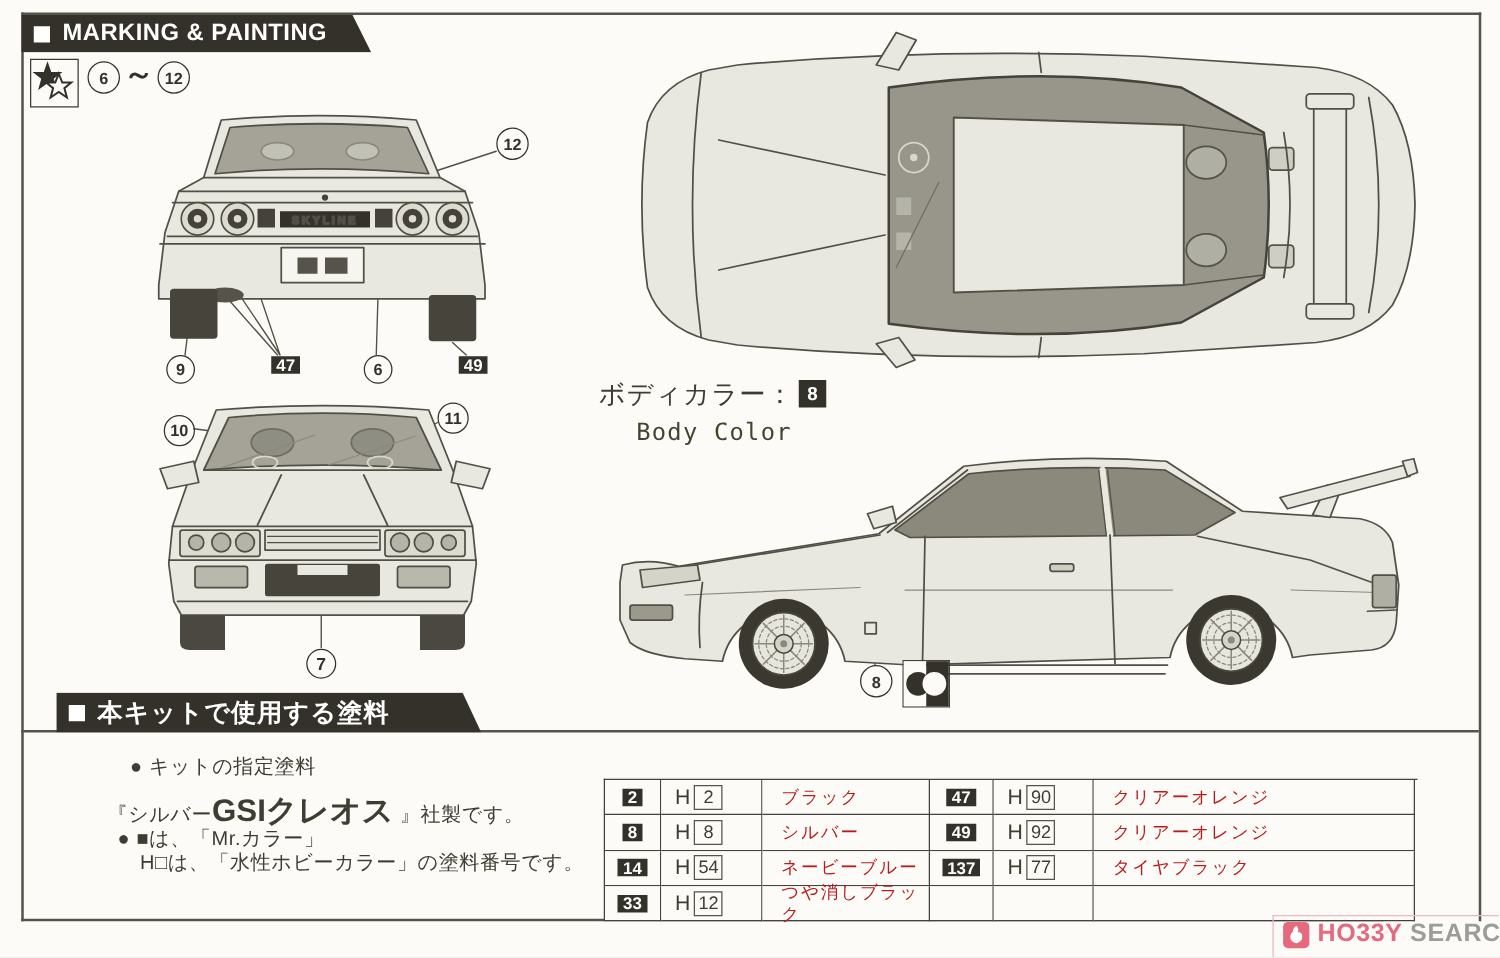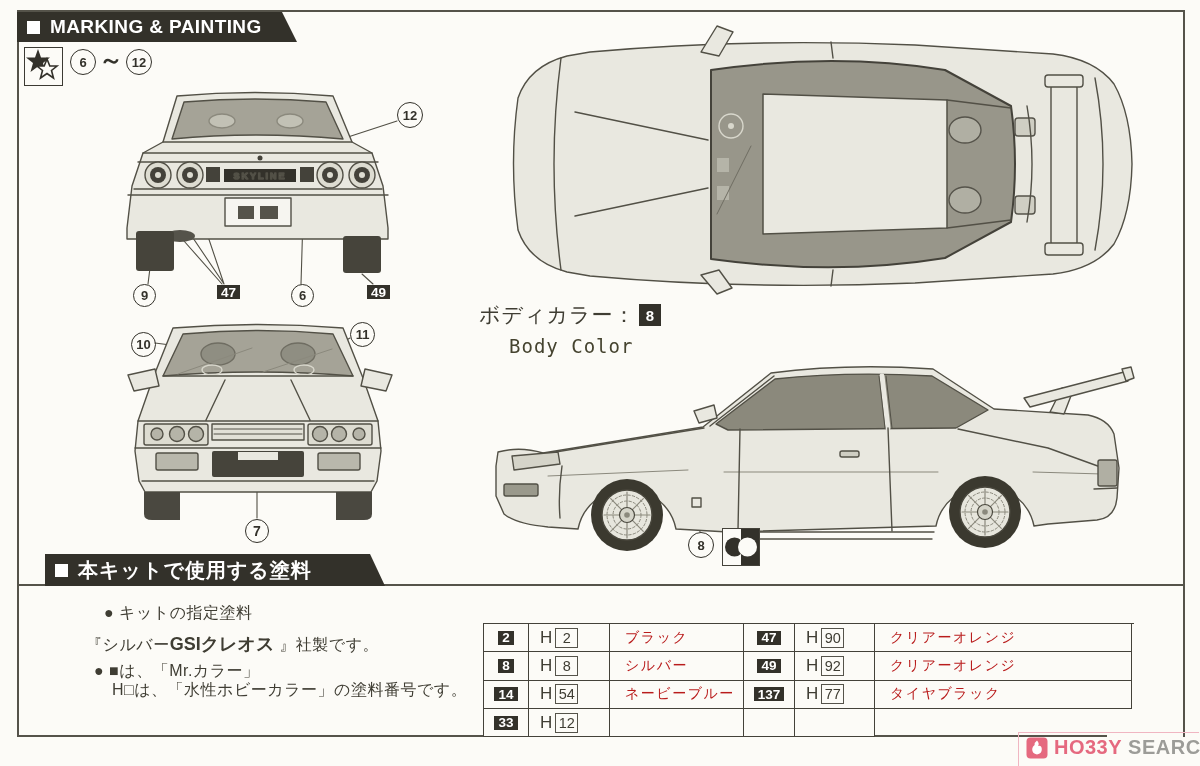--- a/index.html
+++ b/index.html
@@ -46,7 +46,7 @@
   .decal .hr .dot{left:-3px;background:#fcfbf7;}
   
   .note{position:absolute;font-size:16px;color:#3f3d33;letter-spacing:.5px;white-space:nowrap;}
-  .note b.brand{font-size:18px;letter-spacing:0;}
+  .note b.brand{font-size:25px;letter-spacing:0;}
   
   .paint-table{position:absolute;left:483px;top:623px;width:650px;display:grid;
                grid-template-columns:45px 81px 134px 51px 80px 257px;grid-template-rows:repeat(4,28.3px);

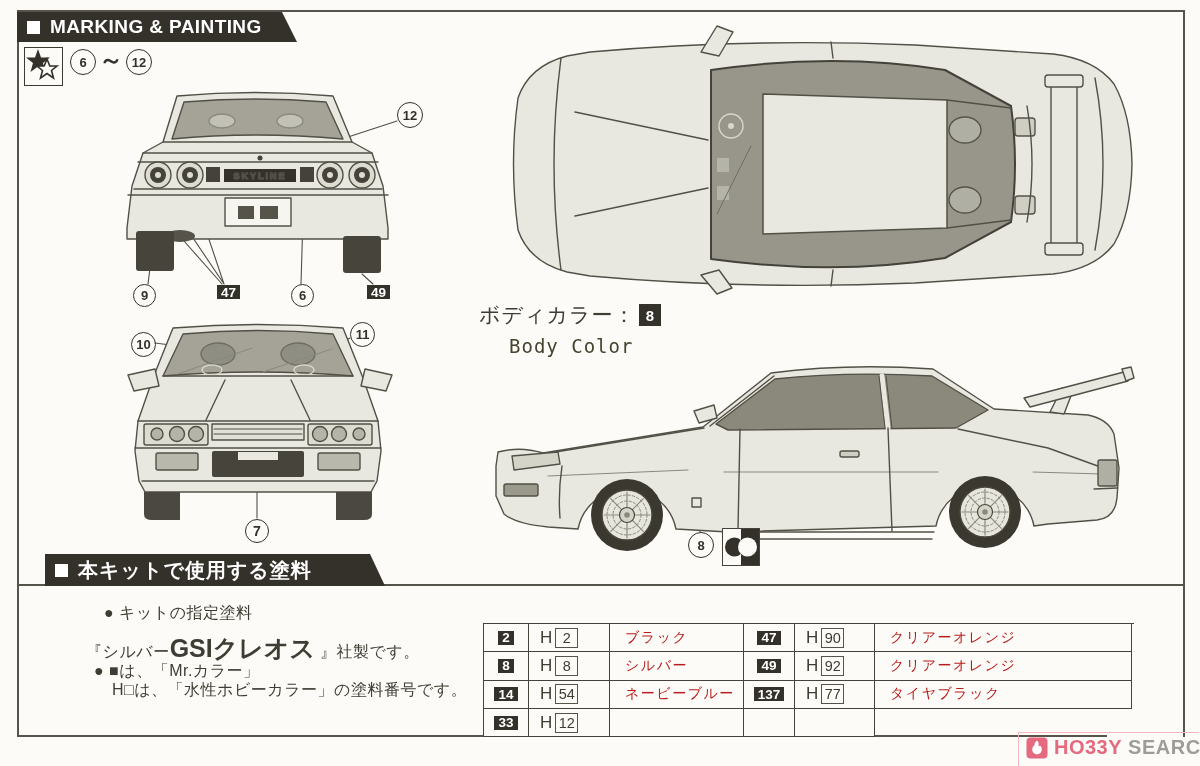--- a/index.html
+++ b/index.html
@@ -339,6 +339,9 @@
         <span>H</span>
         <span class="hbox">12</span>
       </div>
+    <div class="ptc cn">
+        <span>つや消しブラック</span>
+      </div>
     <div class="ptc cb"></div>
     <div class="ptc ch">
         <span></span>

